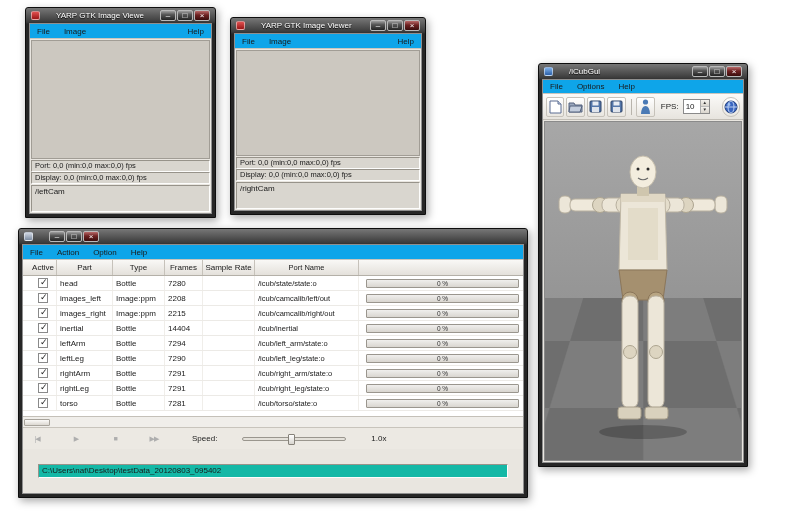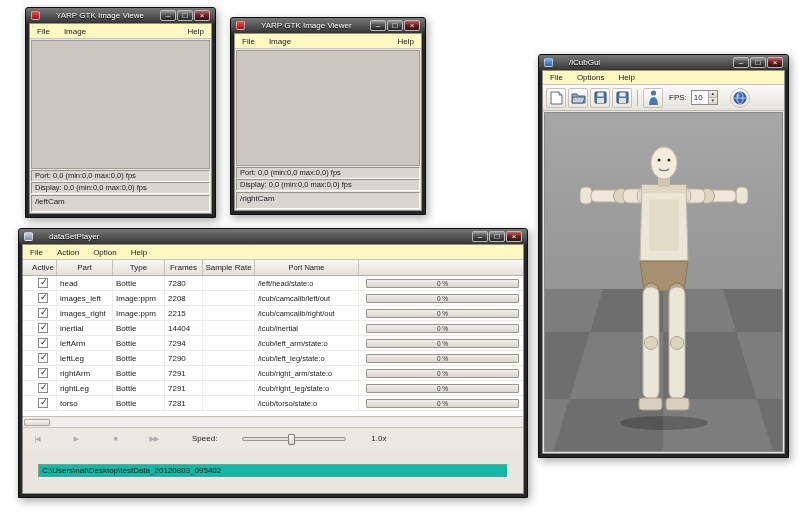--- a/index.html
+++ b/index.html
@@ -22,7 +22,7 @@
         background:linear-gradient(#9f9f9f,#565656 40%,#242424);border:1px solid #b9b9b9;border-radius:2px;padding:0}
   .cbtn.close{background:linear-gradient(#b96a6a,#6e2222 45%,#3a0d0d)}
   .client{background:#e9e6e0;border:1px solid #8f8f8f;display:flex;flex-direction:column;height:calc(100% - 15px)}
-  .menubar{display:flex;align-items:center;background:#fef9c3;border-bottom:1px solid #c9c5bd;font-size:8px;flex:none;height:15px}
+  .menubar{display:flex;align-items:center;background:#0ea5e9;border-bottom:1px solid #c9c5bd;font-size:8px;flex:none;height:15px}
   .menu-item{padding:2px 7px;cursor:default}
   .mspacer{flex:1}
 

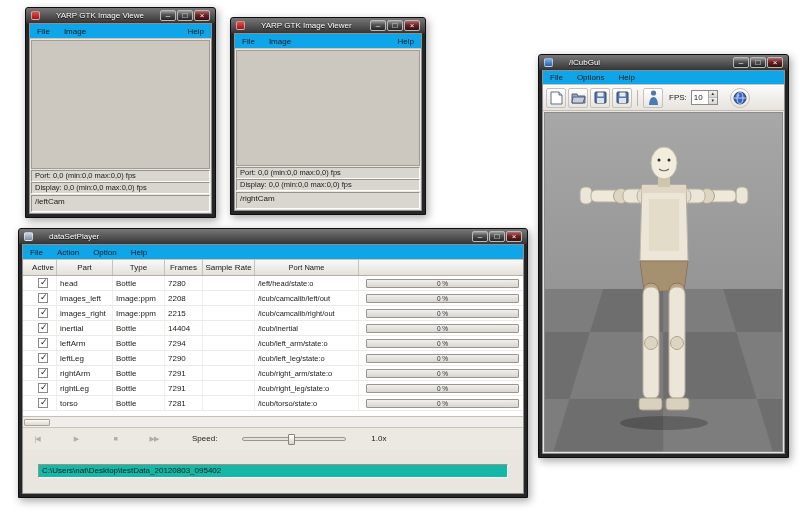--- a/index.html
+++ b/index.html
@@ -328,7 +328,7 @@
     </div>
   </div>
 
-  <div class="win" style="left:538px;top:54px;width:251px;height:404px">
+  <div class="win" style="left:538px;top:63px;width:210px;height:404px">
     <div class="titlebar">
       <span class="win-icon icon-blue"></span>
       <span class="title">/iCubGui</span>

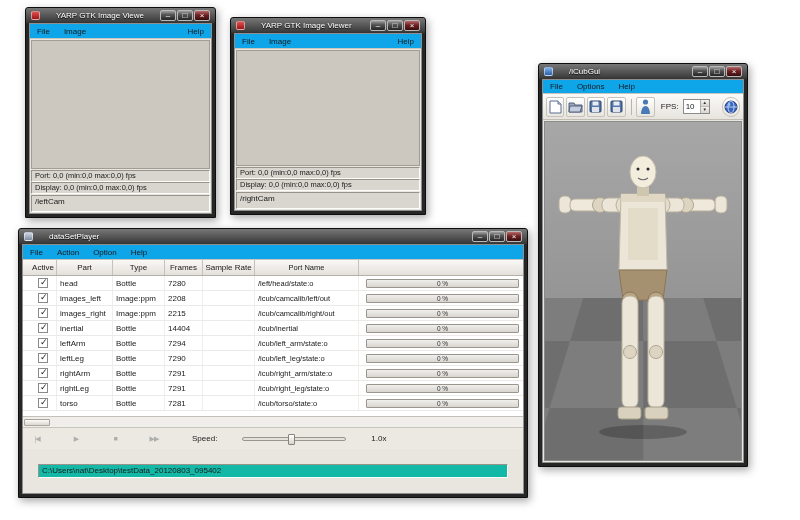--- a/index.html
+++ b/index.html
@@ -30,7 +30,7 @@
   .viewer{flex:1;background:#ccc8c0;border:1px solid #a19d95;margin:1px}
   .statusline{height:12px;font-size:7.5px;line-height:10px;padding-left:3px;background:#d9d6cf;
               border:1px solid;border-color:#97938a #fdfdfc #fdfdfc #97938a;flex:none;margin:0 1px;white-space:nowrap;overflow:hidden}
-  .portline{height:17px;font-size:8px;line-height:11px;padding-left:3px;background:#d9d6cf;
+  .portline{height:27px;font-size:8px;line-height:11px;padding-left:3px;background:#d9d6cf;
             border:1px solid;border-color:#97938a #fdfdfc #fdfdfc #97938a;flex:none;margin:1px}
 
   

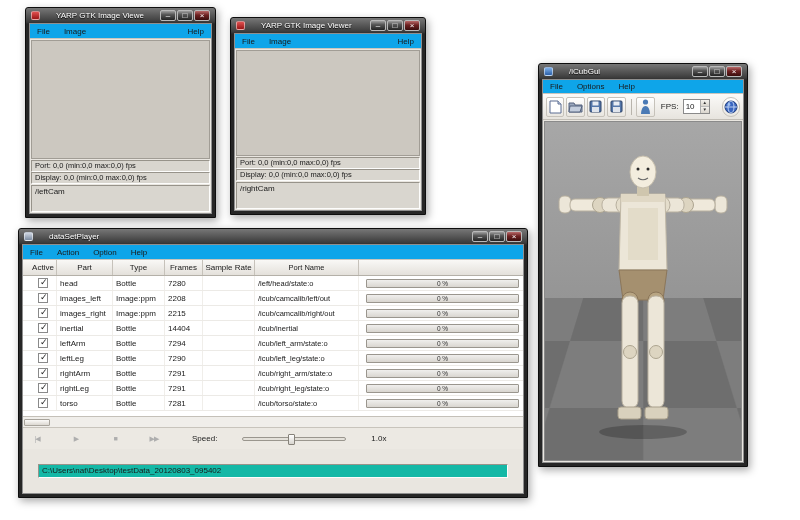--- a/index.html
+++ b/index.html
@@ -138,7 +138,6 @@
   <div class="win" style="left:18px;top:228px;width:510px;height:270px">
     <div class="titlebar">
       <span class="win-icon icon-gray"></span>
-      <span class="title">dataSetPlayer</span>
       <span class="cbtns">
         <button class="cbtn">–</button>
         <button class="cbtn">□</button>

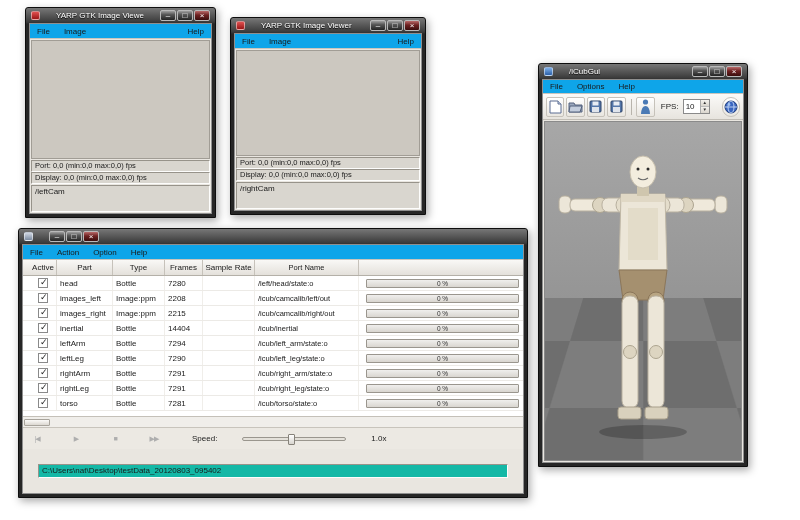--- a/index.html
+++ b/index.html
@@ -169,7 +169,7 @@
         <div class="cell col-type">Bottle</div>
         <div class="cell col-frames">7280</div>
         <div class="cell col-rate"></div>
-        <div class="cell col-port">/left/head/state:o</div>
+        <div class="cell col-port">/icub/state/state:o</div>
         <div class="cell col-status" style="border-right:none">
             <div class="pbar">
               <span class="ptext">0 %</span>

